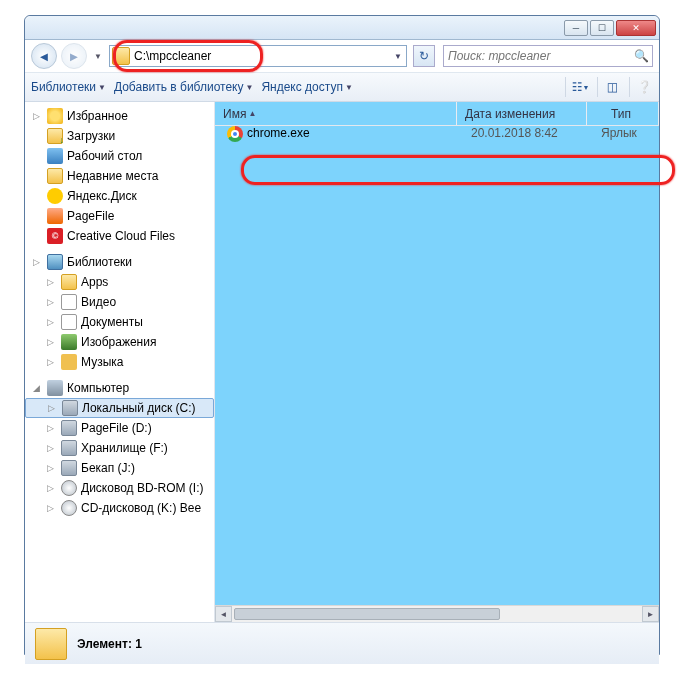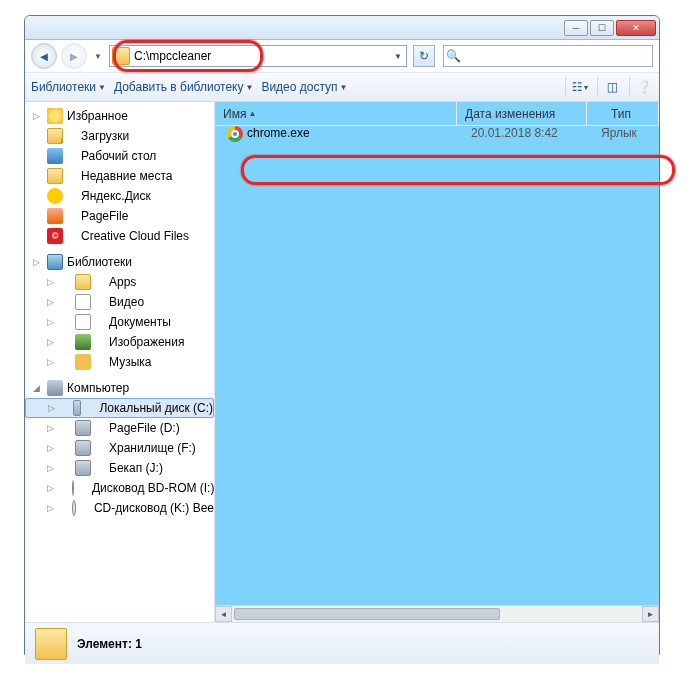--- a/index.html
+++ b/index.html
@@ -94,6 +94,7 @@
     </div>
     <div class="refresh">↻</div>
     <div class="searchwrap">
+      <input placeholder="Поиск: mpccleaner" style="">
       <span class="sico">🔍</span>
     </div>
   </div>

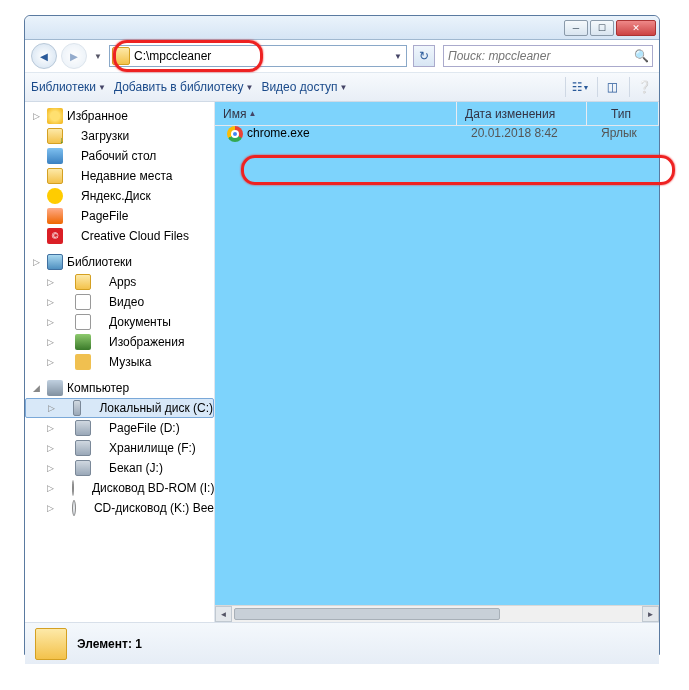--- a/index.html
+++ b/index.html
@@ -109,7 +109,7 @@
         <span class="drop">▼</span>
       </div>
     <div class="tbtn">
-        <span>Видео доступ</span>
+        <span>Яндекс доступ</span>
         <span class="drop">▼</span>
       </div>
     <div class="tb-spacer"></div>

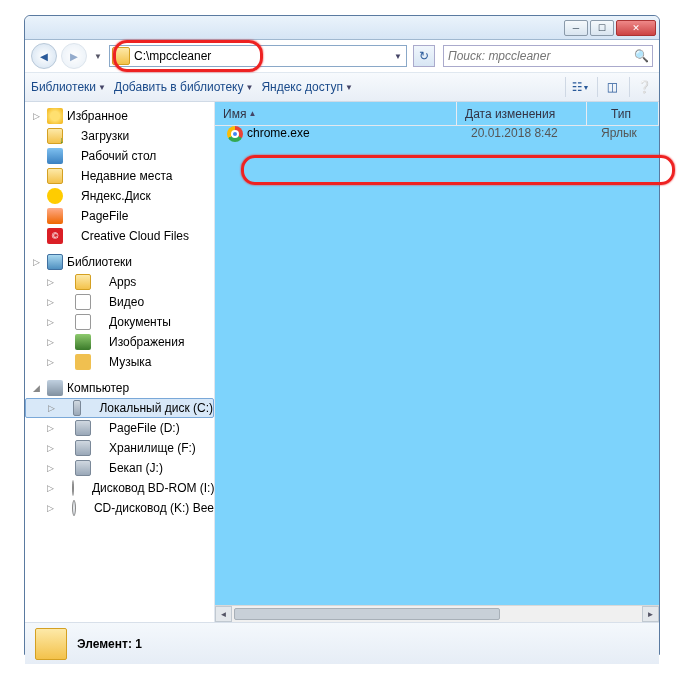--- a/index.html
+++ b/index.html
@@ -30,7 +30,7 @@
 .body { display:flex; height:520px; }
 .sidebar { width:190px; border-right:1px solid #e0e6ee; overflow-y:auto; padding:4px 0; background:#fff; }
 .tree-item { display:flex; align-items:center; height:20px; padding-left:8px; gap:4px; cursor:pointer; white-space:nowrap; }
-.tree-item.lvl1 { padding-left:22px;gap:18px; }
+.tree-item.lvl1 { padding-left:22px; }
 .tree-item.sel { background:#d8e8f8; border:1px solid #7aa8d8; border-radius:2px; }
 .tree-item .exp { width:10px; color:#888; font-size:9px; }
 .ico { width:16px; height:16px; display:inline-flex; align-items:center; justify-content:center; border-radius:2px; }

